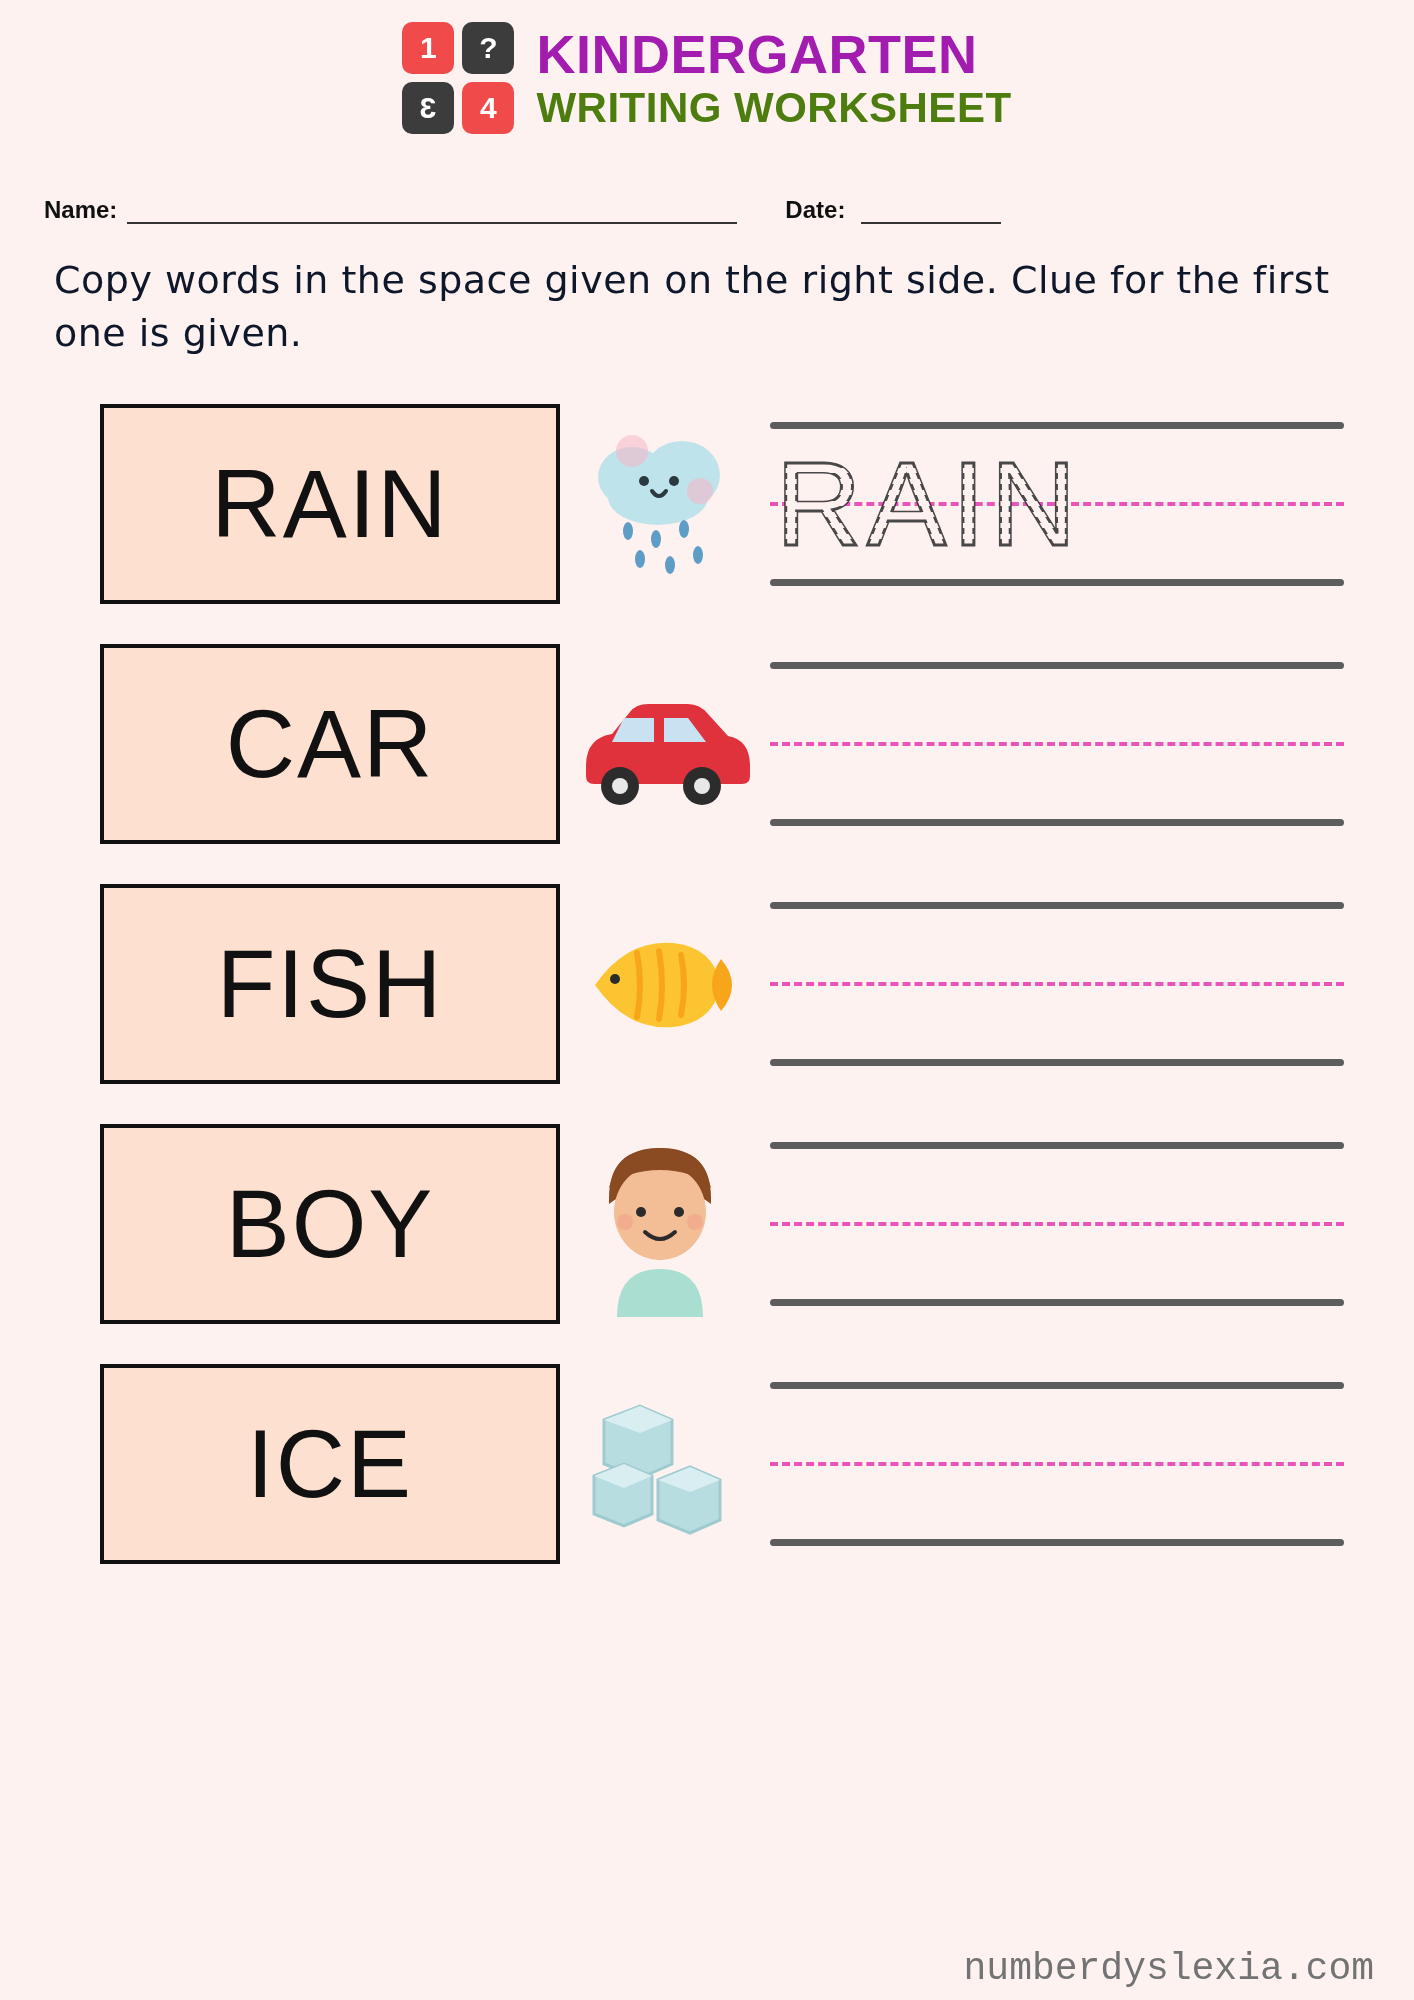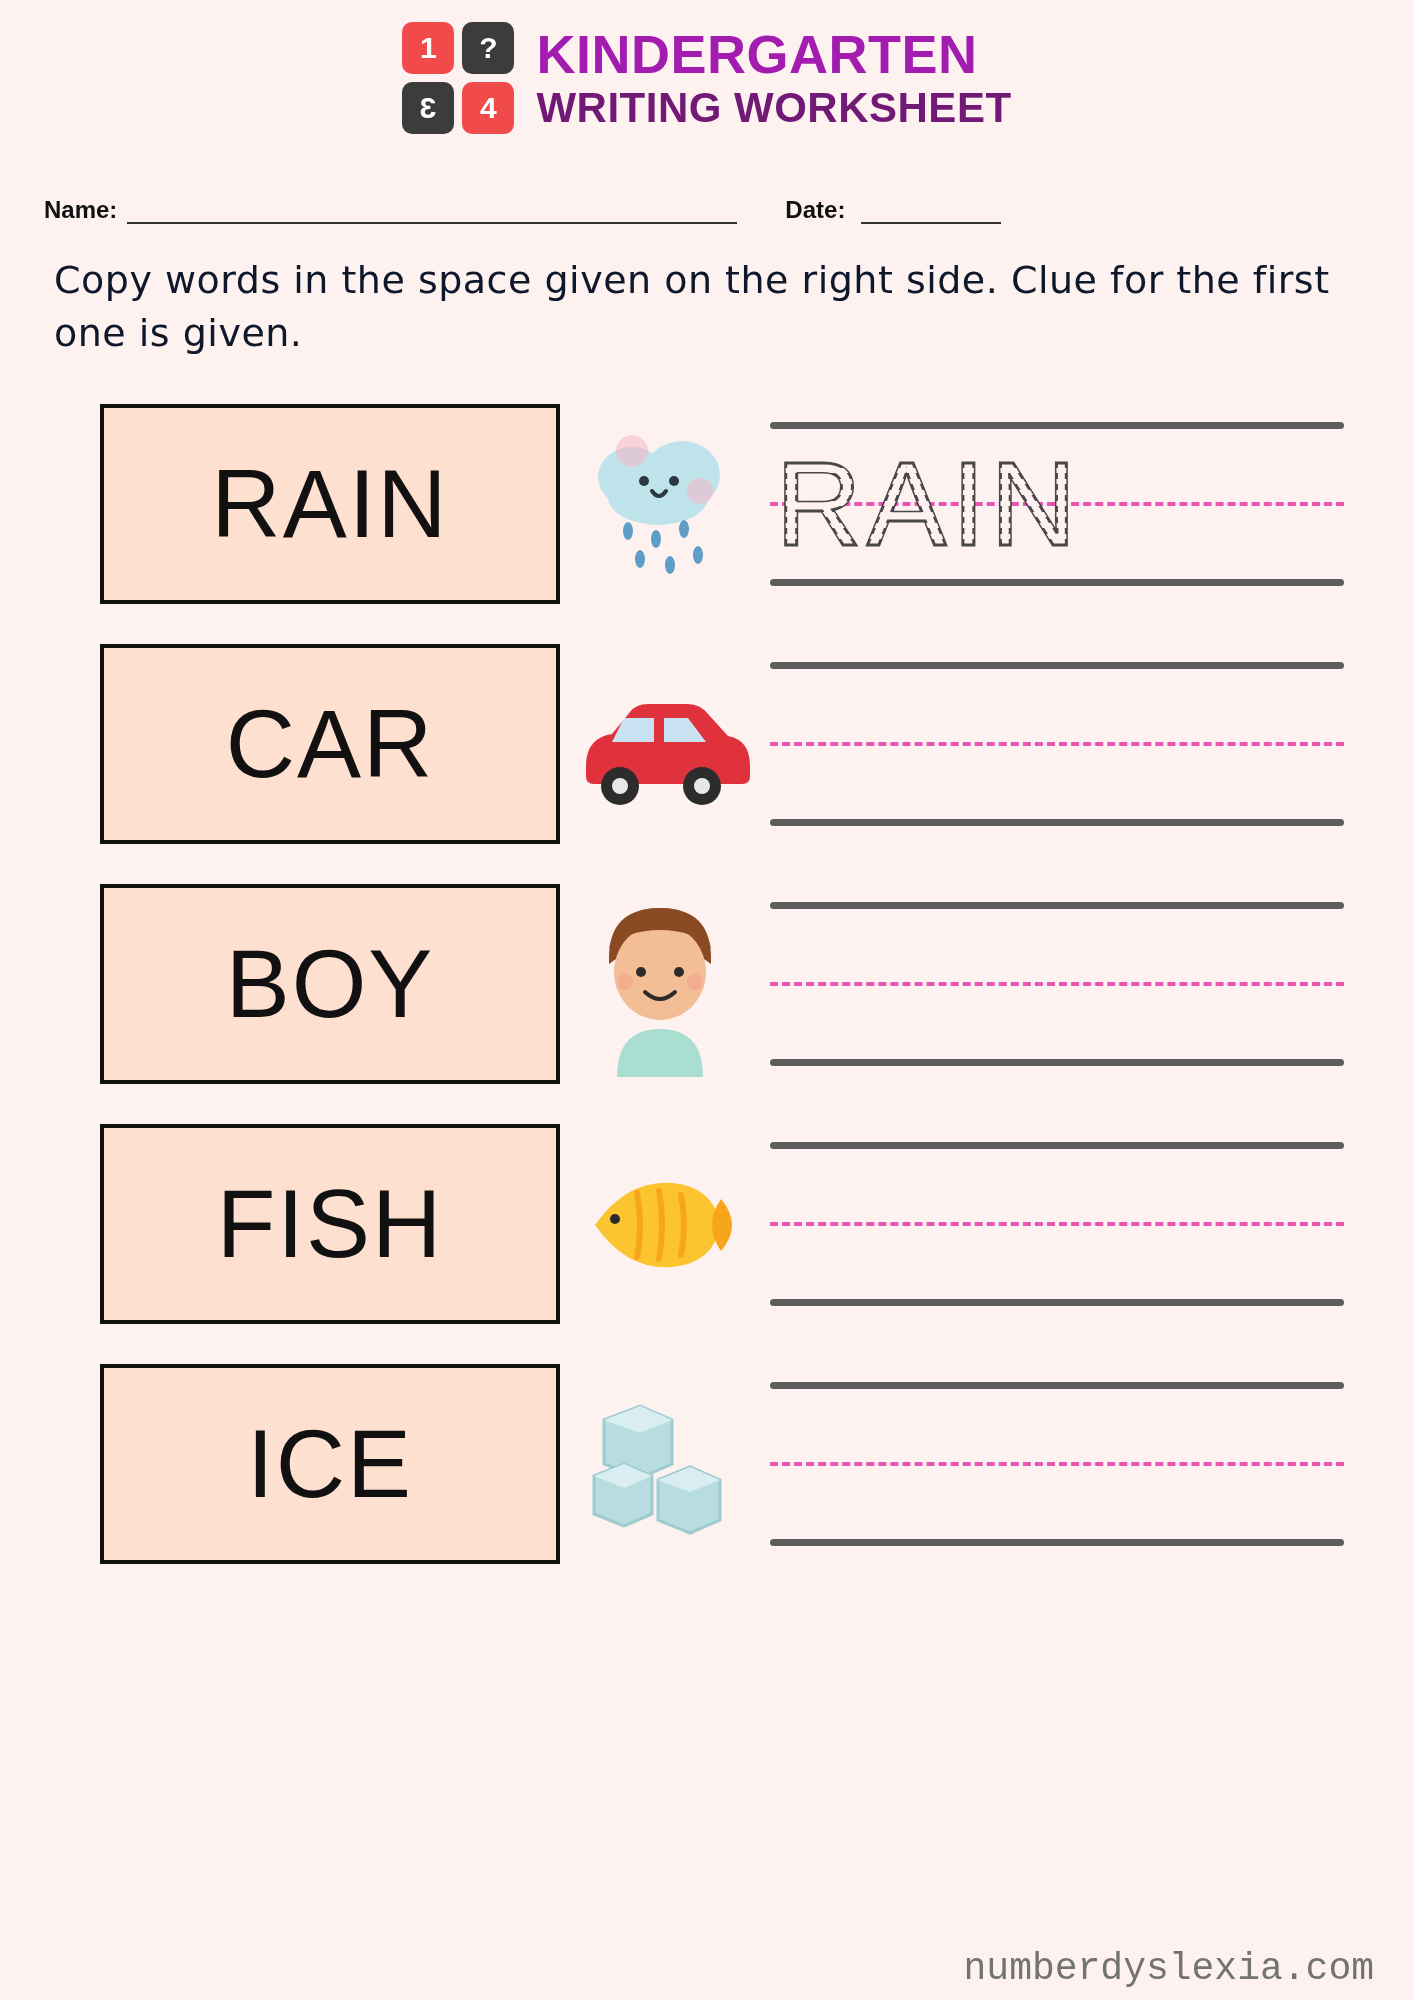--- a/index.html
+++ b/index.html
@@ -57,7 +57,7 @@
     font-size: 42px;
     font-weight: bold;
     letter-spacing: 0.5px;
-    color: #701a75;
+    color: #4d7c0f;
     margin-top: 6px;
     font-family: "Liberation Sans", sans-serif;
   }

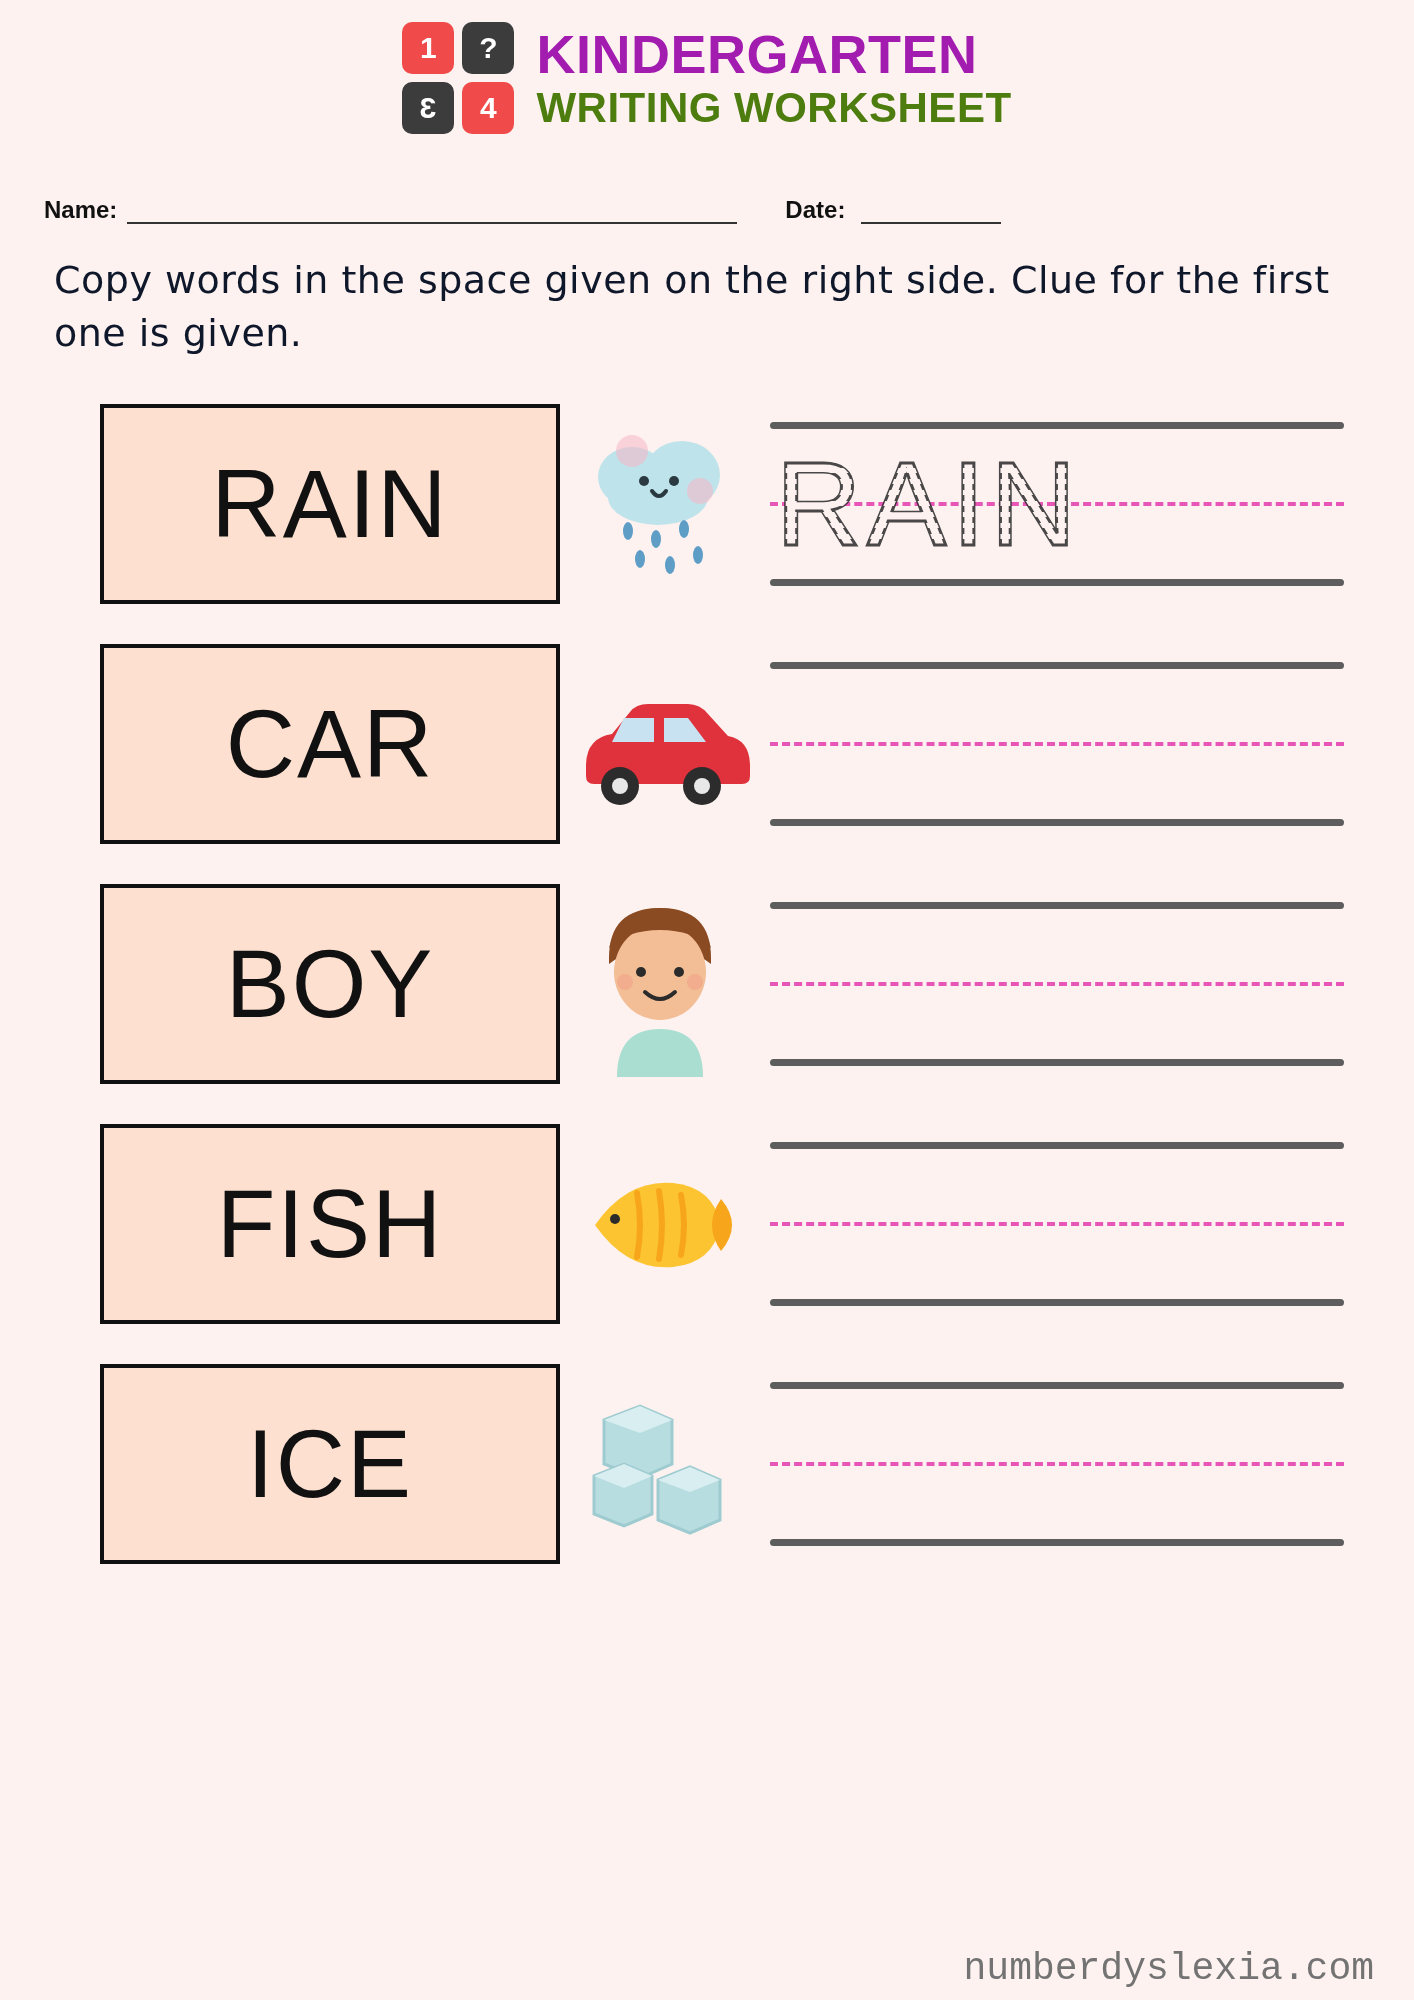--- a/index.html
+++ b/index.html
@@ -282,6 +282,27 @@
 
   <div class="row">
     <div class="word-box">
+      <span class="word">FISH</span>
+    </div>
+    <div class="pic">
+      <svg width="170" height="150" viewBox="0 0 170 150">
+        <path d="M20 76 q32-46 78-42 q40 4 48 42 q-8 38-48 42 q-46 4-78-42z" fill="#fcc430"></path>
+        <path d="M146 50 q22 26 0 52 q-18-26 0-52z" fill="#f7a61b"></path>
+        <path d="M62 44 q6 32 0 64" stroke="#f7a61b" stroke-width="6" fill="none" stroke-linecap="round"></path>
+        <path d="M84 42 q6 34 0 68" stroke="#f7a61b" stroke-width="6" fill="none" stroke-linecap="round"></path>
+        <path d="M106 46 q6 30 0 60" stroke="#f7a61b" stroke-width="6" fill="none" stroke-linecap="round"></path>
+        <circle cx="40" cy="70" r="5" fill="#2b2b2b"></circle>
+      </svg>
+    </div>
+    <div class="lines">
+      <div class="line-solid line-top"></div>
+      <div class="line-dashed"></div>
+      <div class="line-solid line-bottom"></div>
+    </div>
+  </div>
+
+  <div class="row">
+    <div class="word-box">
       <span class="word">BOY</span>
     </div>
     <div class="pic">
@@ -295,27 +316,6 @@
         <circle cx="40" cy="90" r="8" fill="#efa68a" opacity="0.7"></circle>
         <circle cx="110" cy="90" r="8" fill="#efa68a" opacity="0.7"></circle>
         <path d="M32 185 q0-48 43-48 q43 0 43 48z" fill="#a9ded1"></path>
-      </svg>
-    </div>
-    <div class="lines">
-      <div class="line-solid line-top"></div>
-      <div class="line-dashed"></div>
-      <div class="line-solid line-bottom"></div>
-    </div>
-  </div>
-
-  <div class="row">
-    <div class="word-box">
-      <span class="word">FISH</span>
-    </div>
-    <div class="pic">
-      <svg width="170" height="150" viewBox="0 0 170 150">
-        <path d="M20 76 q32-46 78-42 q40 4 48 42 q-8 38-48 42 q-46 4-78-42z" fill="#fcc430"></path>
-        <path d="M146 50 q22 26 0 52 q-18-26 0-52z" fill="#f7a61b"></path>
-        <path d="M62 44 q6 32 0 64" stroke="#f7a61b" stroke-width="6" fill="none" stroke-linecap="round"></path>
-        <path d="M84 42 q6 34 0 68" stroke="#f7a61b" stroke-width="6" fill="none" stroke-linecap="round"></path>
-        <path d="M106 46 q6 30 0 60" stroke="#f7a61b" stroke-width="6" fill="none" stroke-linecap="round"></path>
-        <circle cx="40" cy="70" r="5" fill="#2b2b2b"></circle>
       </svg>
     </div>
     <div class="lines">

